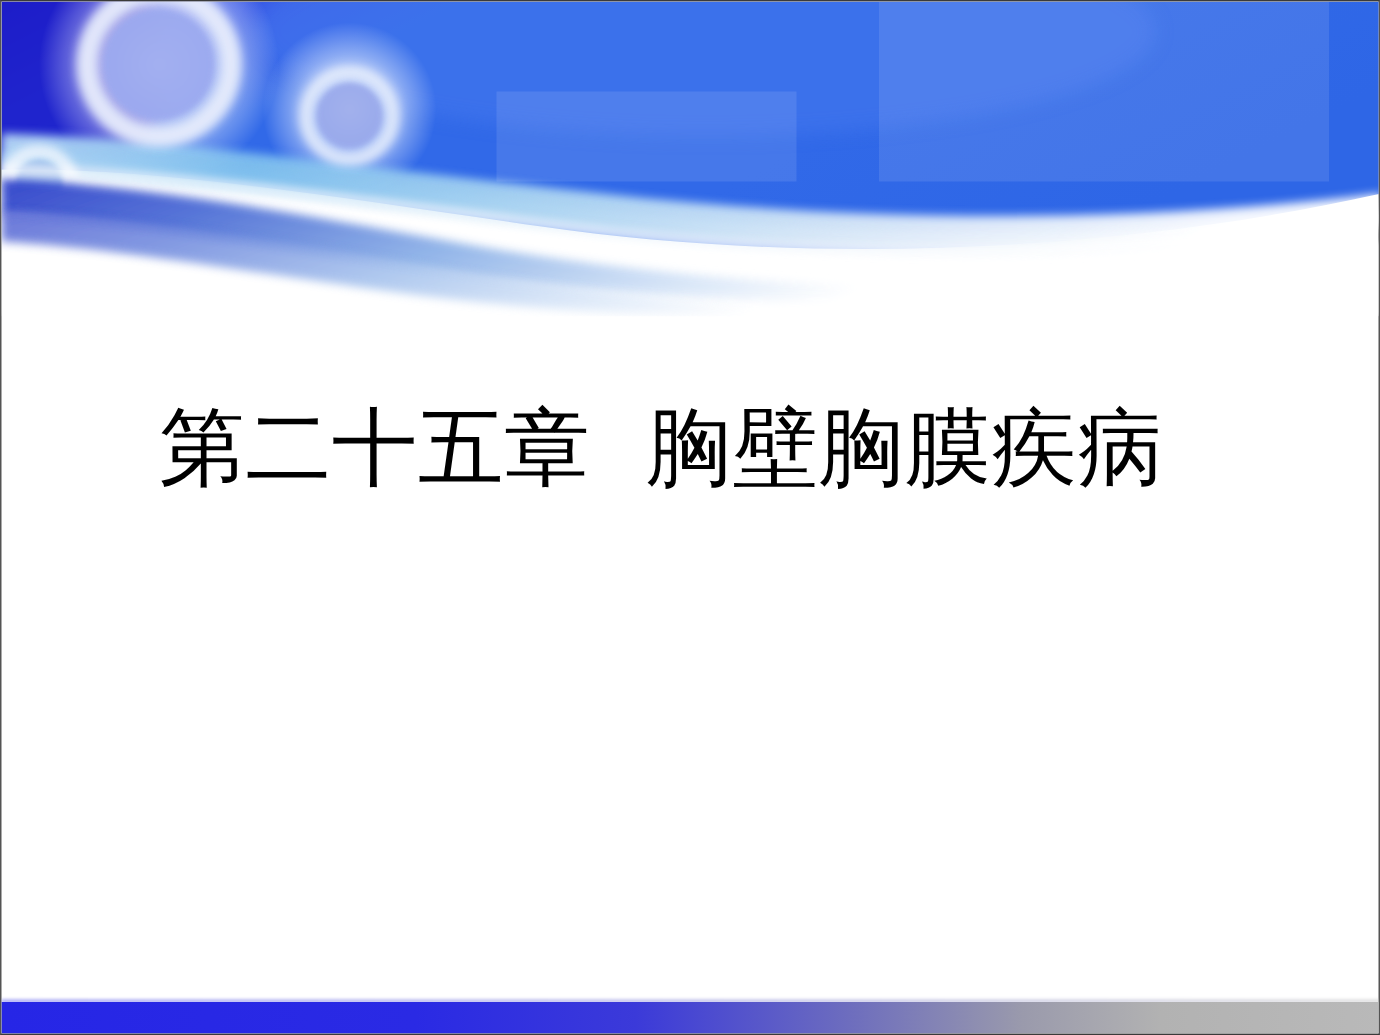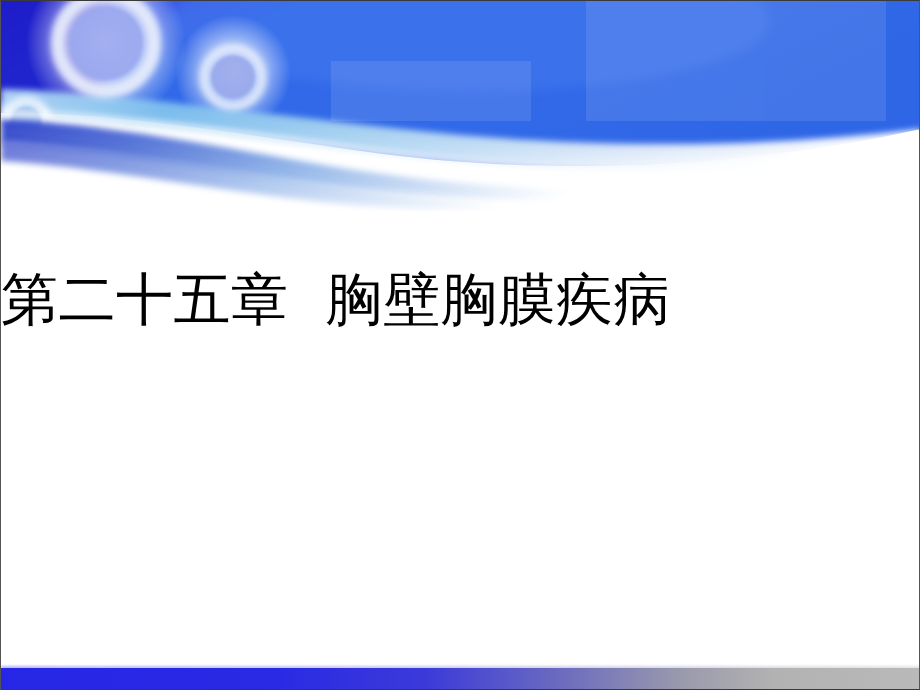--- a/index.html
+++ b/index.html
@@ -45,7 +45,7 @@
     left: 0;
     top: 268px;
     width: 880px;
-    text-align: left;
+    text-align: center;
   }
   #slide-title {
     display: inline-block;

